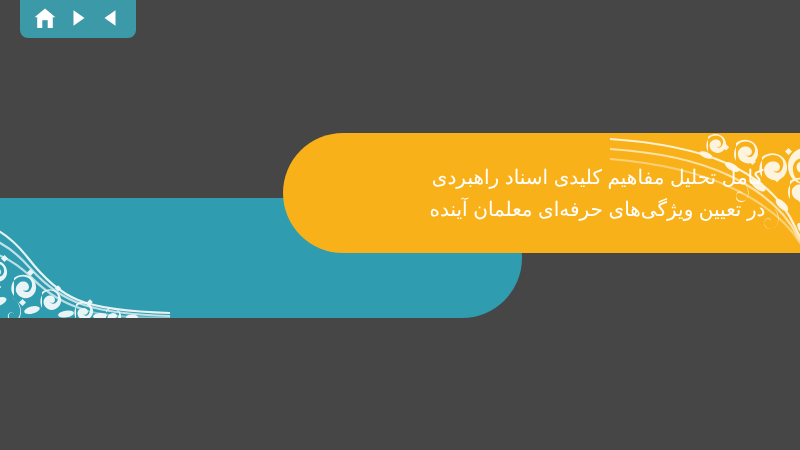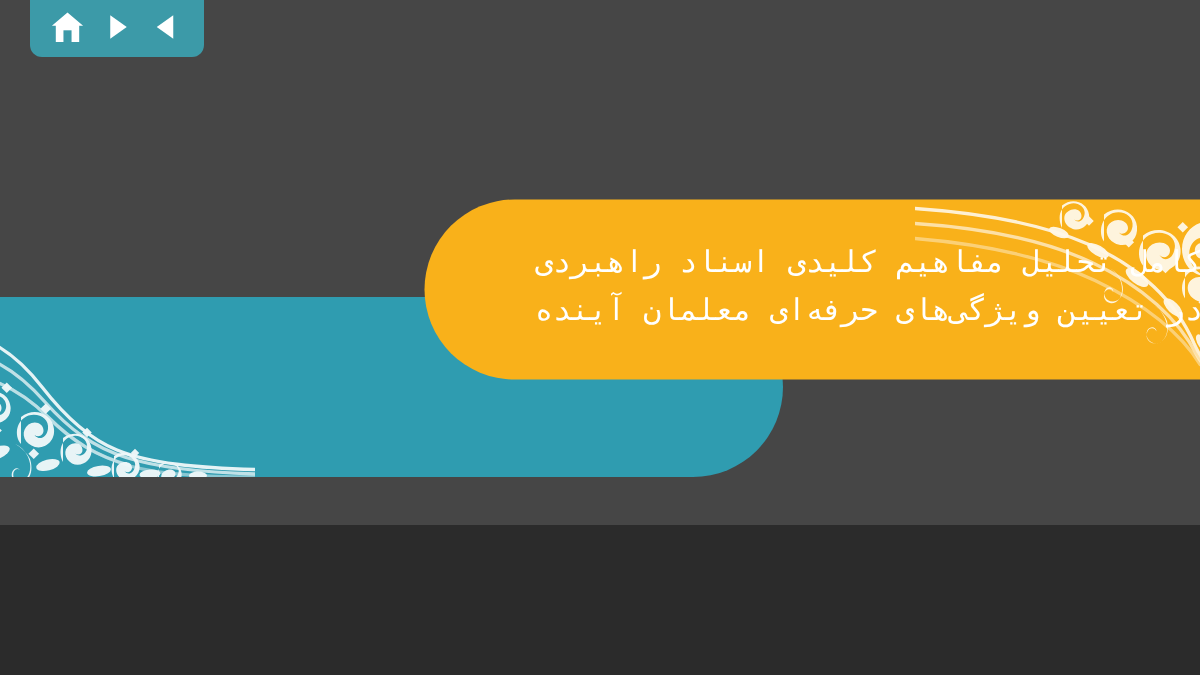--- a/index.html
+++ b/index.html
@@ -11,9 +11,9 @@
   #slide {
     position: relative;
     width: 800px;
-    height: 350px;
+    height: 450px;
     overflow: hidden;
-    font-family: Liberation Mono, monospace;
+    font-family: Liberation Sans, sans-serif;
   }
   #bg {
     position: absolute;

